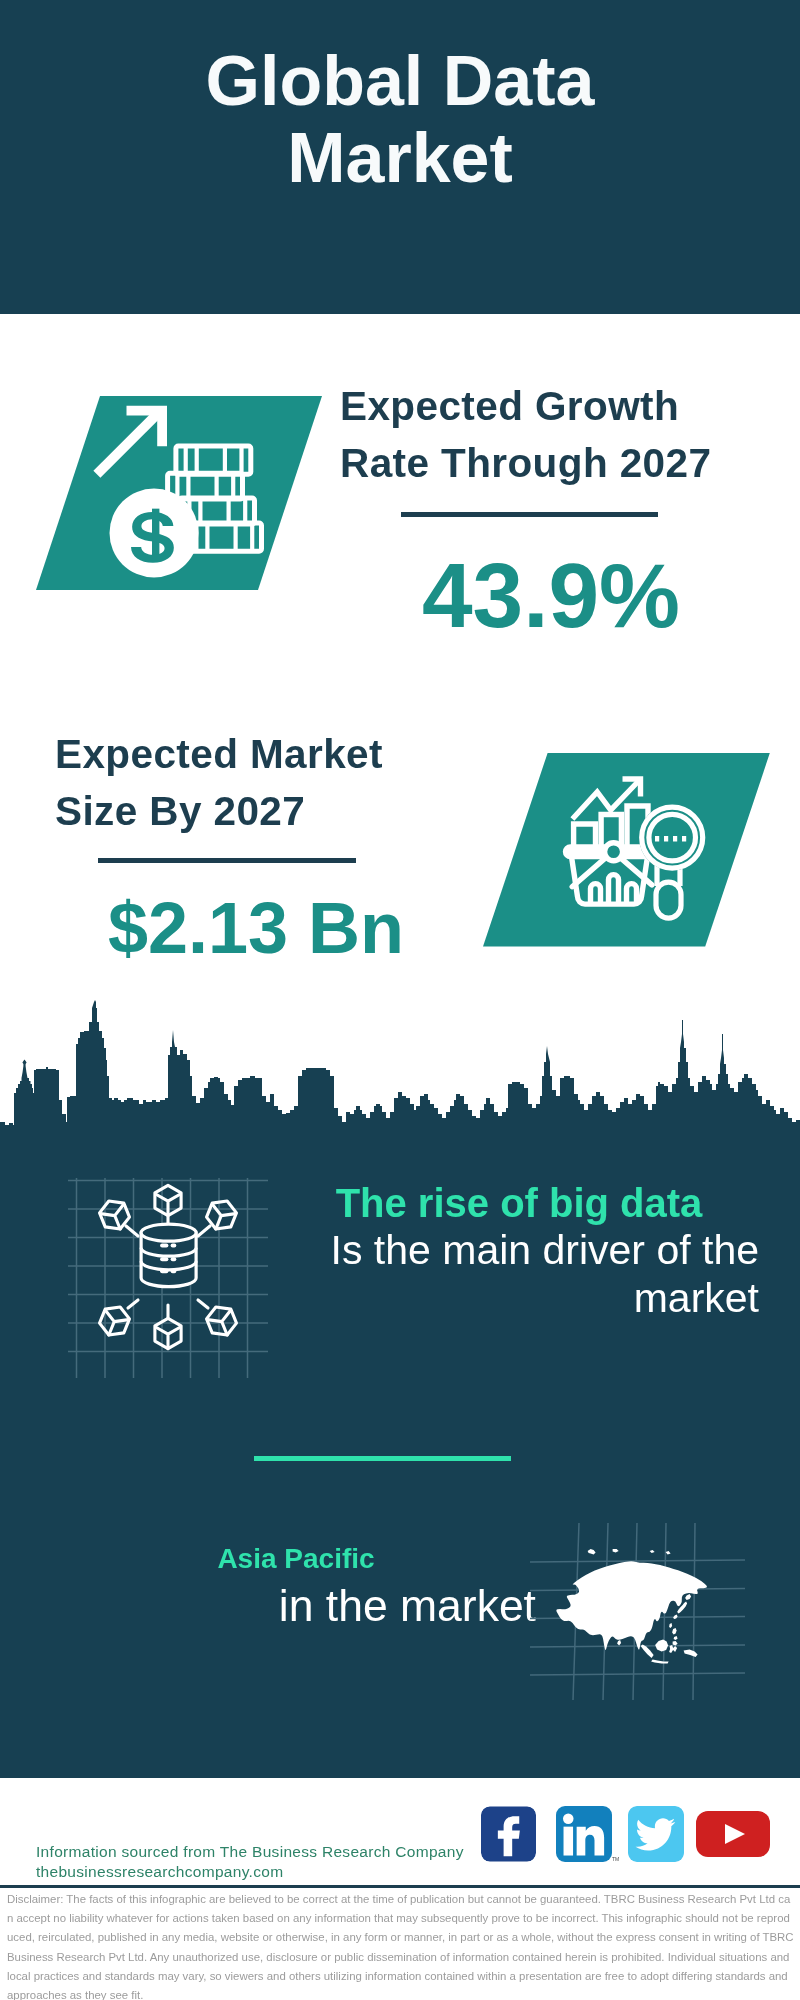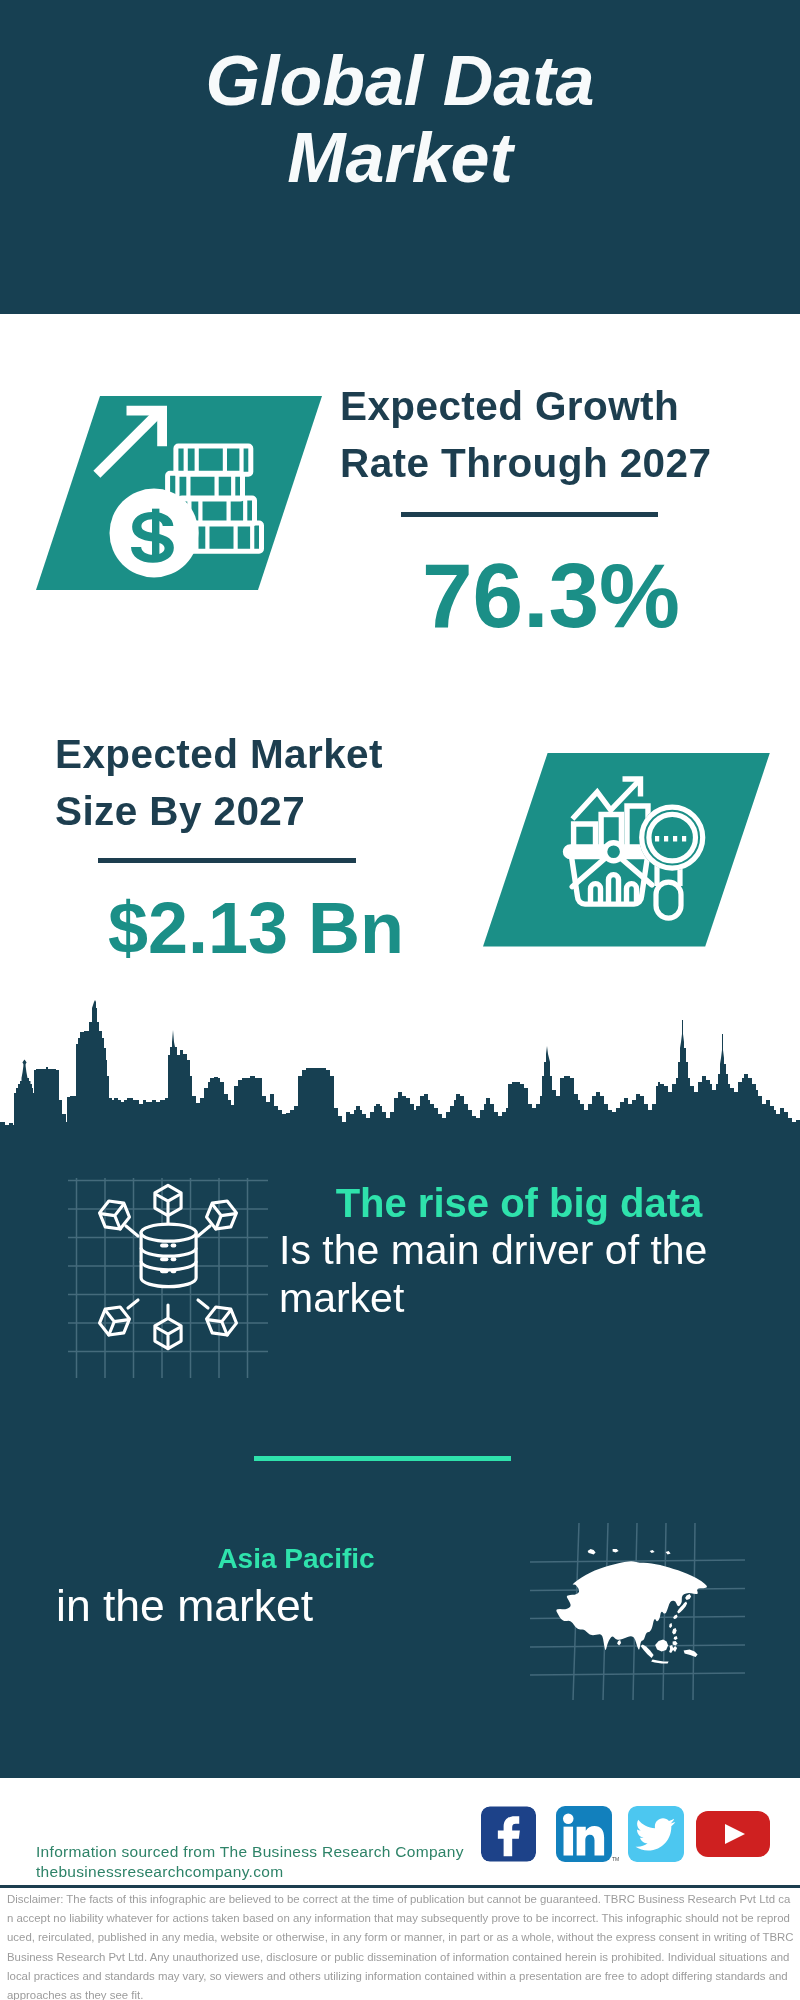--- a/index.html
+++ b/index.html
@@ -8,7 +8,7 @@
   .page{position:relative;width:800px;height:2000px;background:#fff;}
 
   
-  .header{position:absolute;left:0;top:0;width:800px;height:314px;background:#174052;font-style:italic;}
+  .header{position:absolute;left:0;top:0;width:800px;height:314px;background:#174052;}
   .header-title{position:absolute;left:0;top:43px;width:800px;text-align:center;color:#f7fafb;
     font-weight:bold;font-size:70px;line-height:77px;letter-spacing:0px;}
 

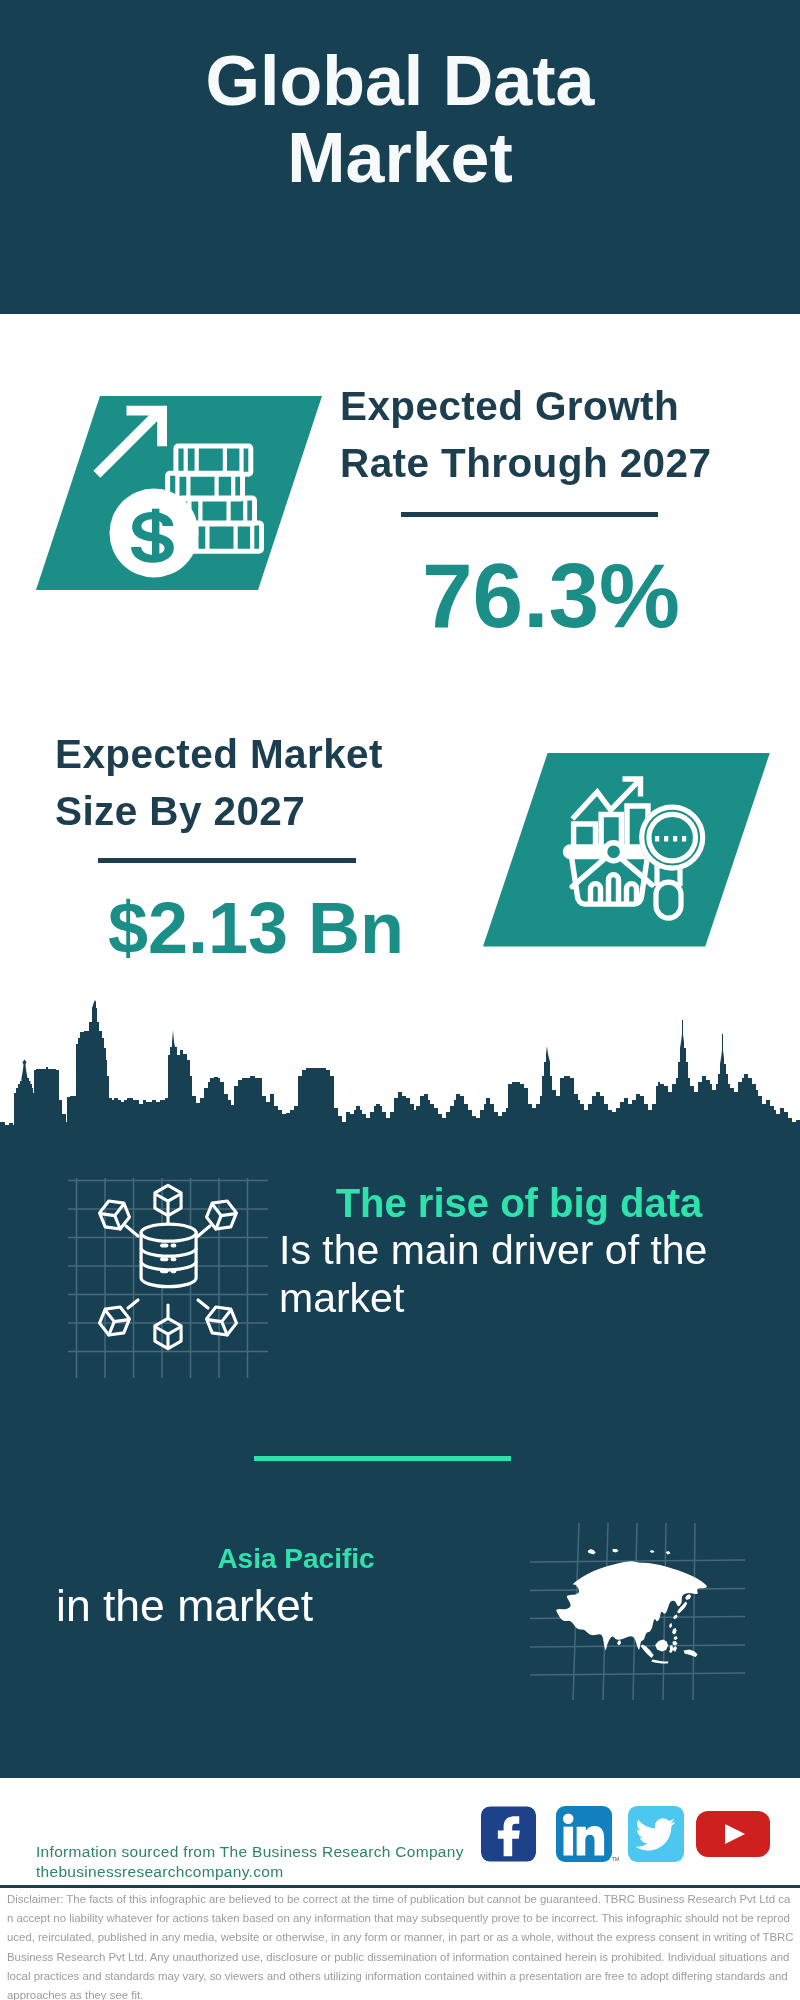--- a/index.html
+++ b/index.html
@@ -128,7 +128,7 @@
       <div>Rate Through 2027</div>
     </div>
     <div class="stat-rule" style="left:401px;top:198px;width:257px;height:5px;"></div>
-    <div class="stat-value" style="left:351px;top:236px;width:400px;font-size:91px;">76.3%</div>
+    <div class="stat-value" style="left:351px;top:236px;width:400px;font-size:91px;">43.9%</div>
 
     <div class="stat-label" style="left:55px;top:412px;width:400px;">
       <div>Expected Market</div>

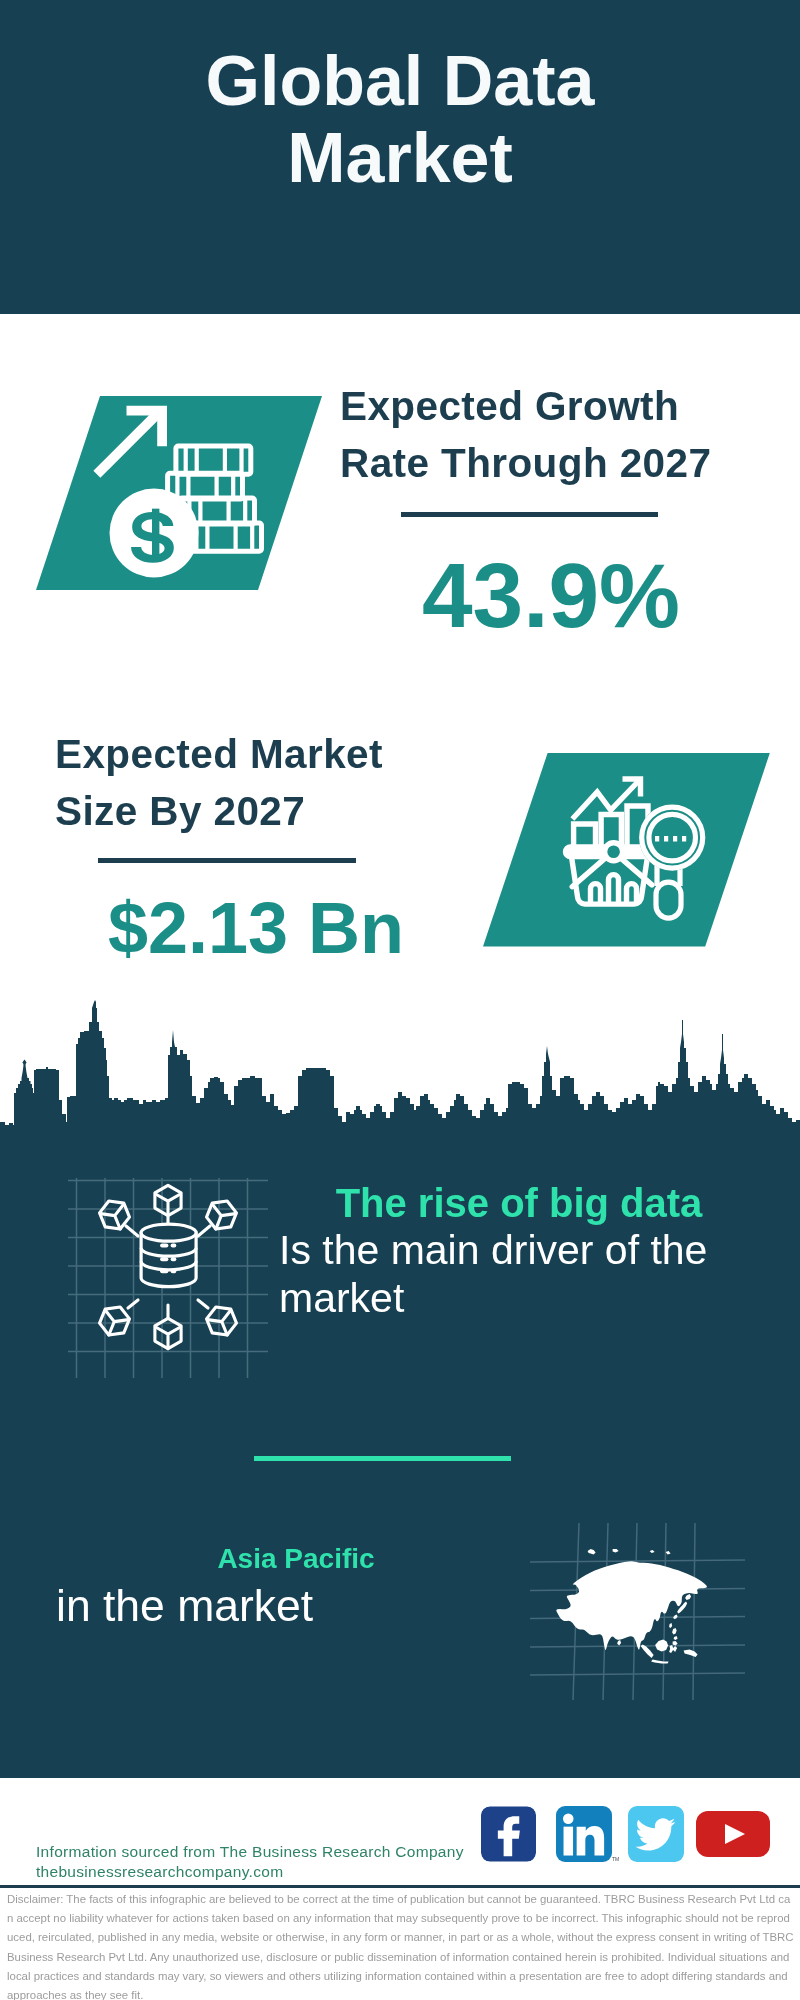--- a/index.html
+++ b/index.html
@@ -26,7 +26,7 @@
   .skyline{pointer-events:none;}
 
   .insight-hl{position:absolute;color:#2fe2ac;font-weight:bold;font-size:40px;line-height:47.5px;text-align:center;white-space:nowrap;}
-  .insight-txt{position:absolute;color:#fff;font-size:41px;line-height:47.5px;text-align:left;font-weight:normal;white-space:nowrap;}
+  .insight-txt{position:absolute;color:#fff;font-size:41px;line-height:47.5px;text-align:right;font-weight:normal;white-space:nowrap;}
   .mint-rule{position:absolute;height:5px;background:#2fe2ac;}
 
   

